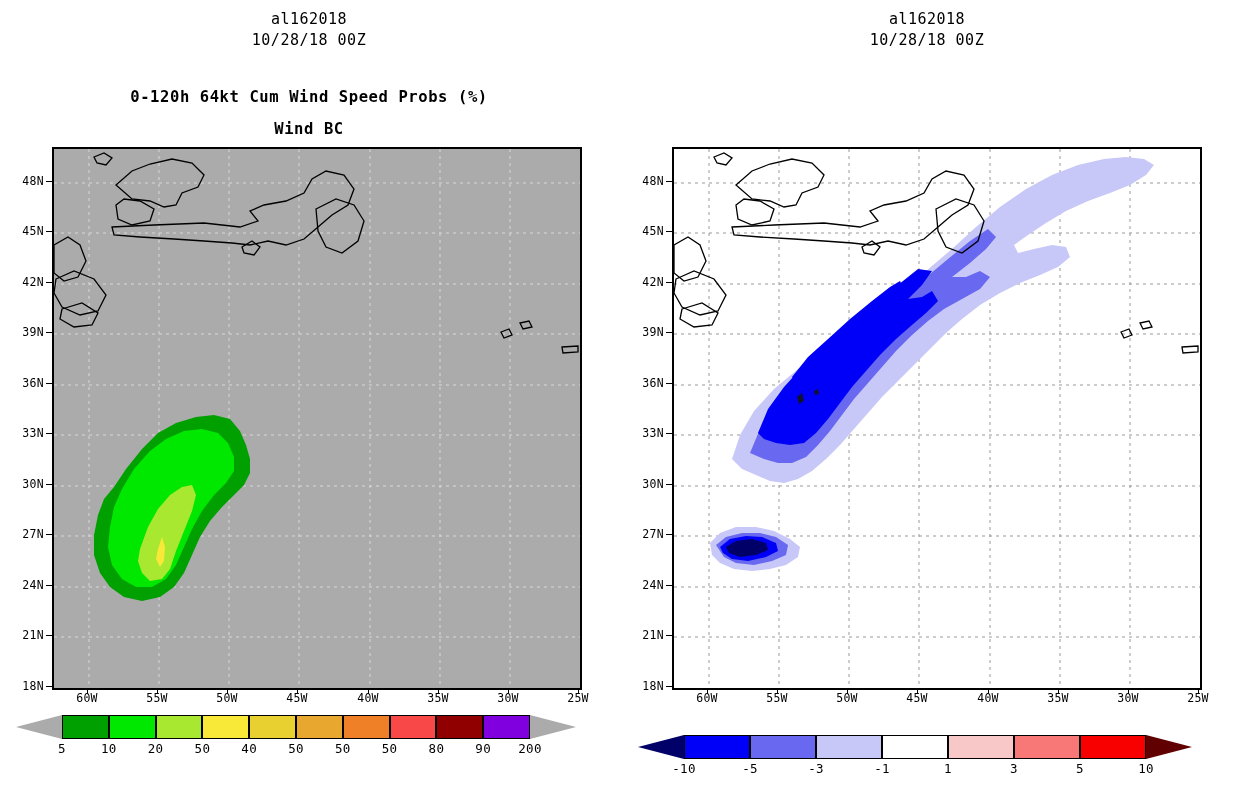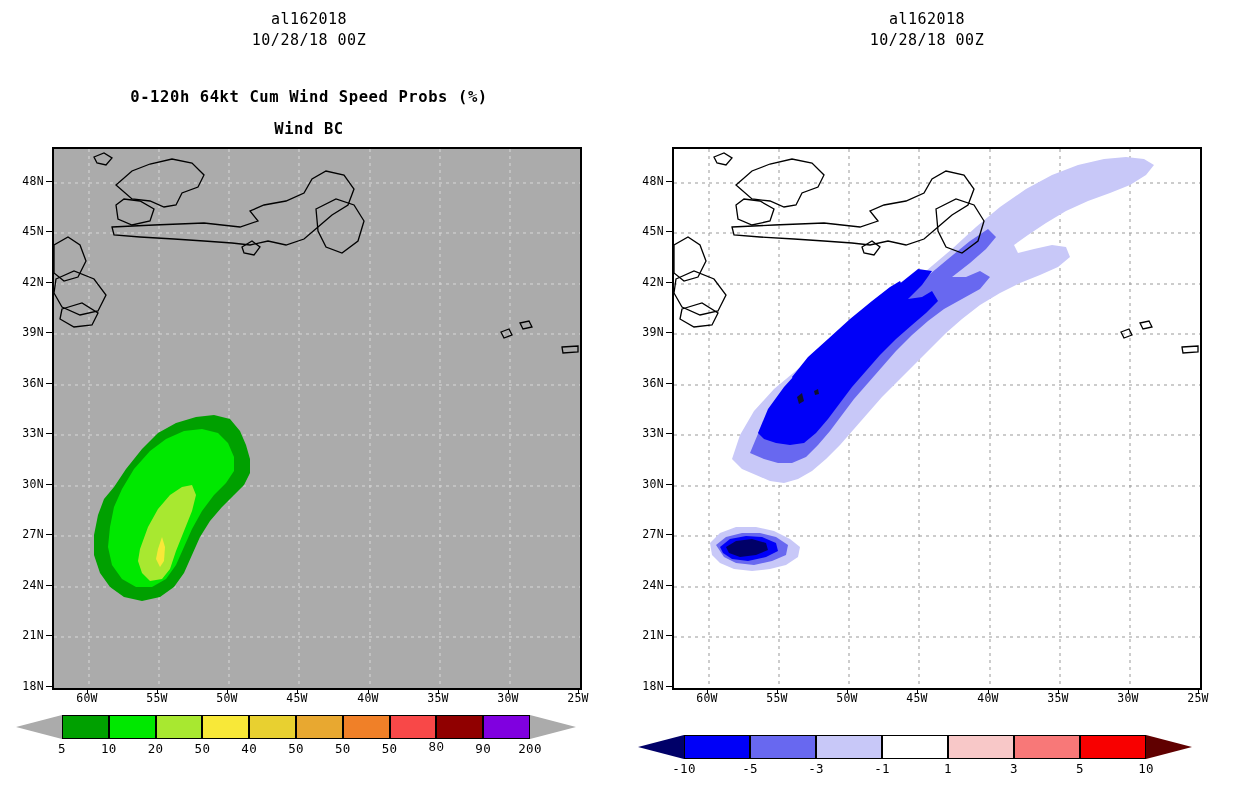--- a/index.html
+++ b/index.html
@@ -166,7 +166,7 @@
       <div class="ticklab" style="left: 296px;">50</div>
       <div class="ticklab" style="left: 342.8px;">50</div>
       <div class="ticklab" style="left: 389.6px;">50</div>
-      <div class="ticklab" style="left: 436.4px; font-family: Liberation Mono, monospace;">80</div>
+      <div class="ticklab" style="left: 436.4px;">80</div>
       <div class="ticklab" style="left: 483.2px;">90</div>
       <div class="ticklab" style="left: 530px;">200</div>
     </div>

